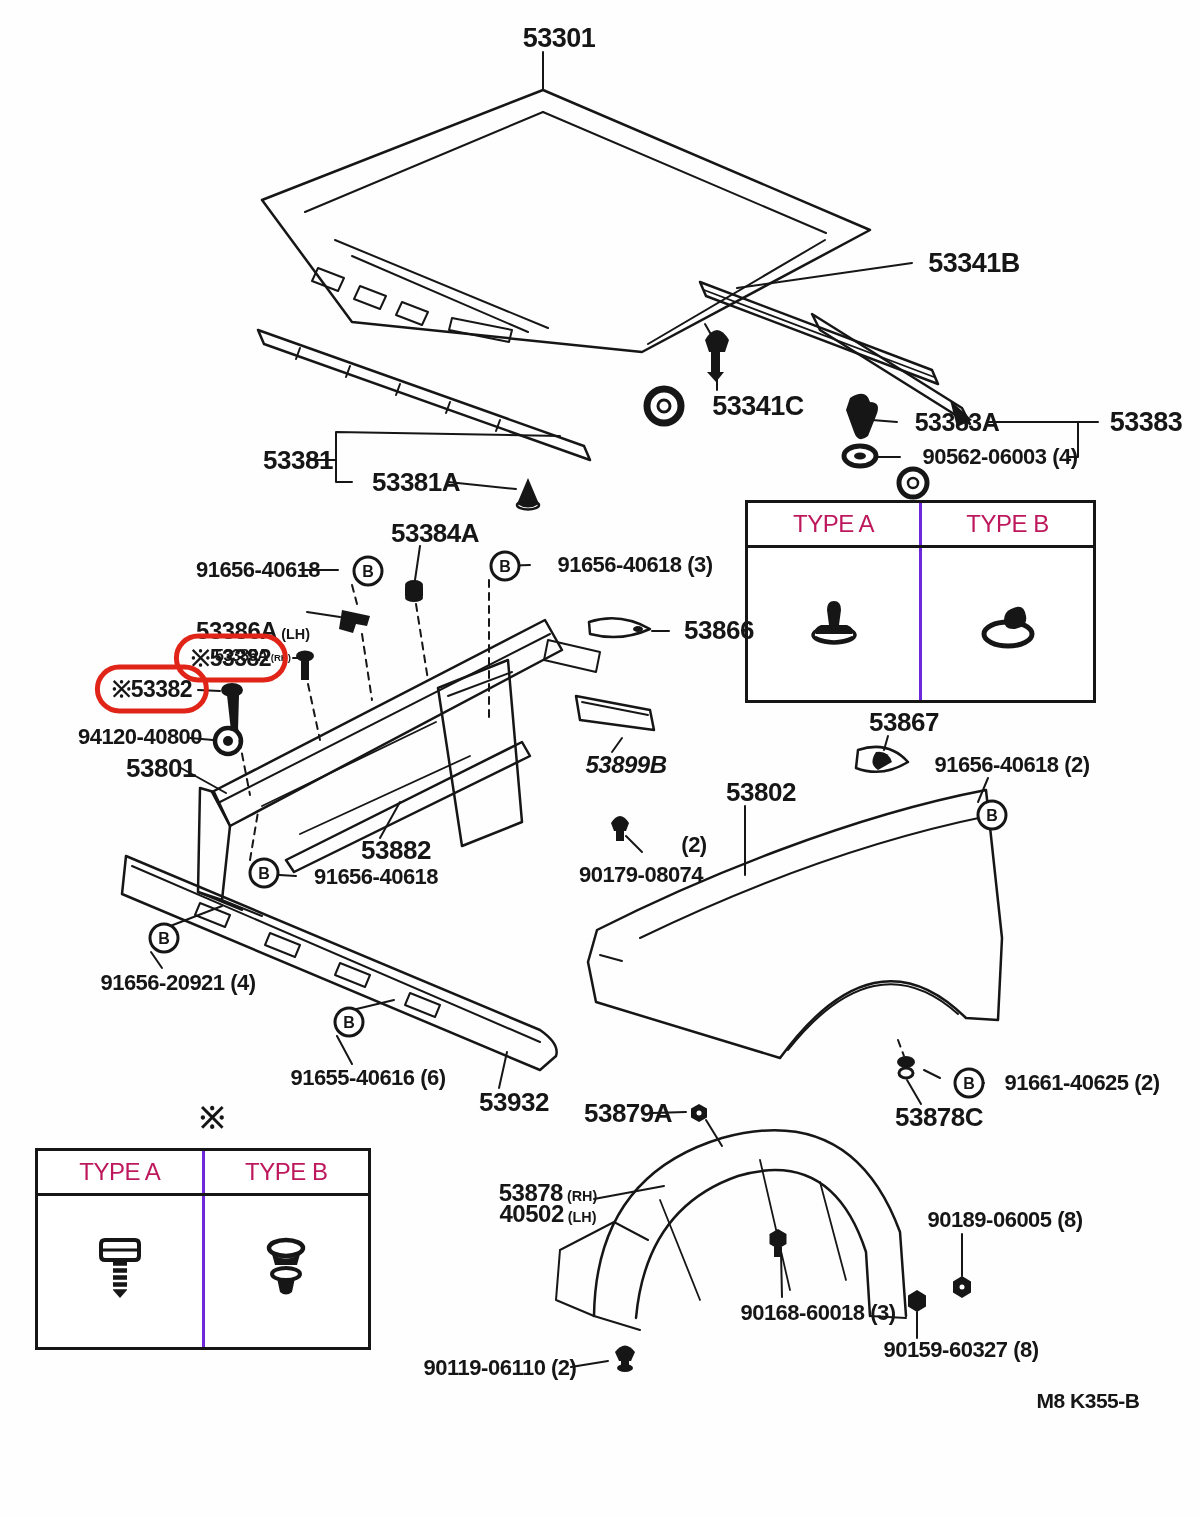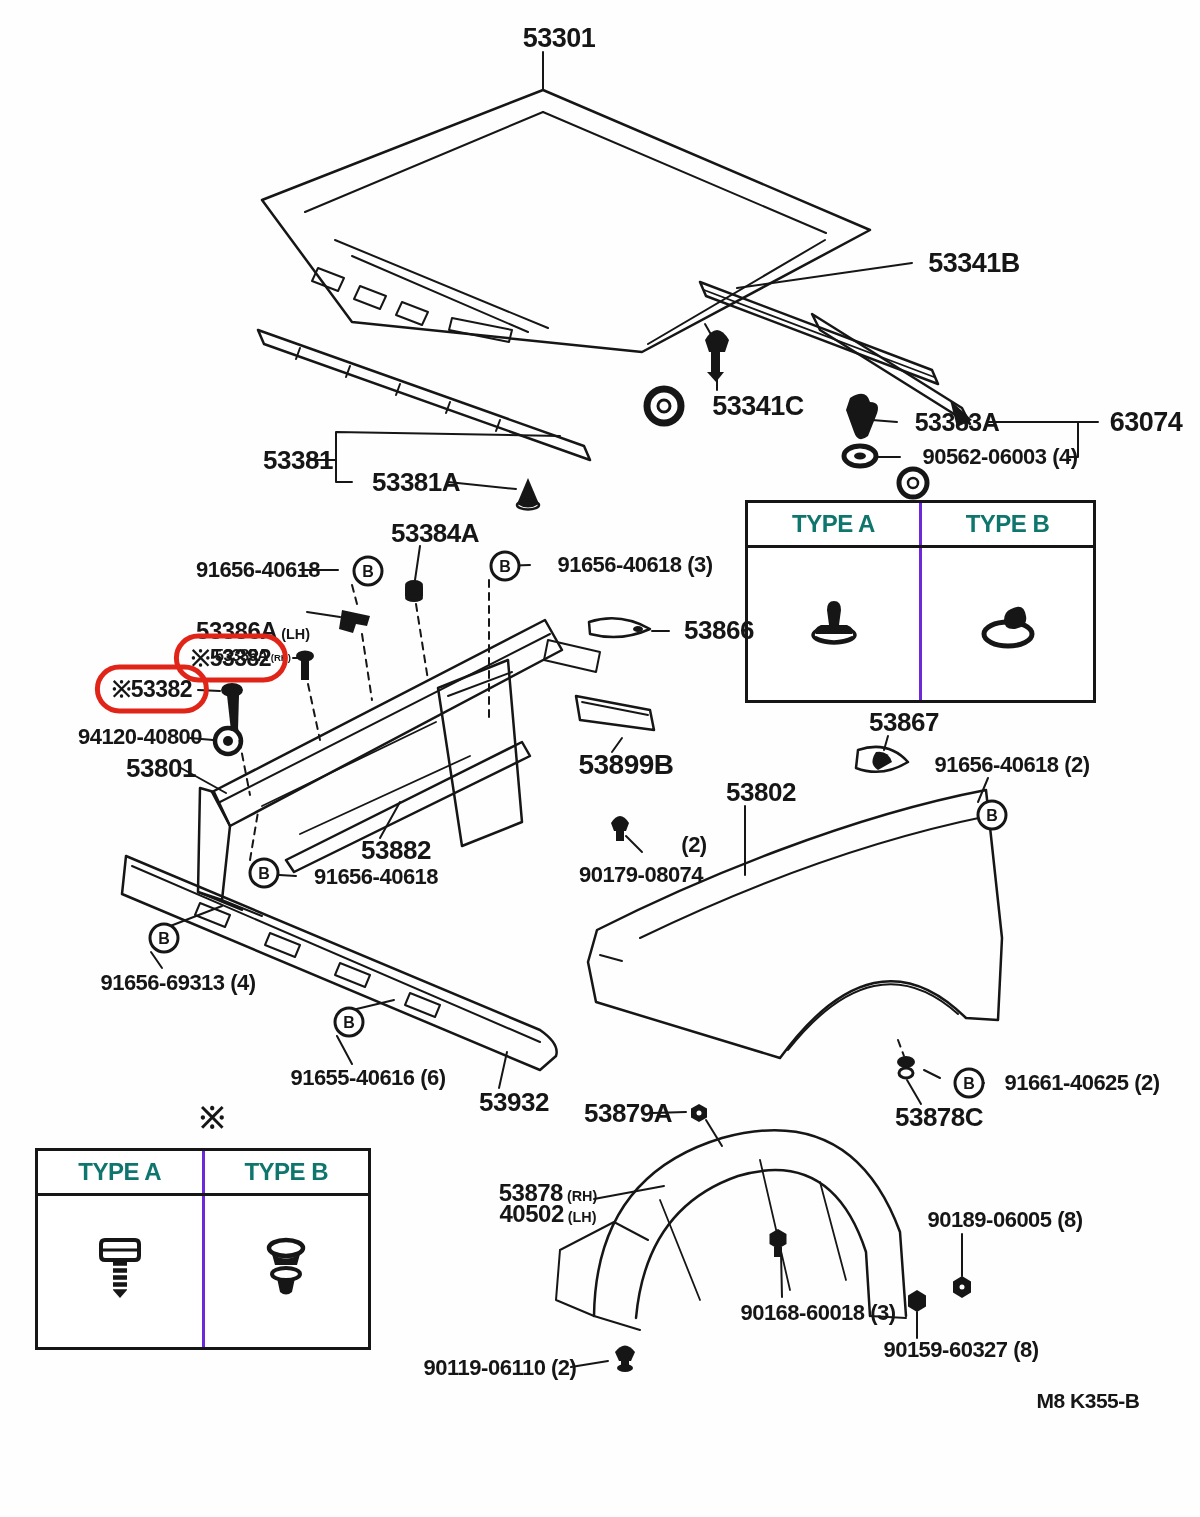--- a/index.html
+++ b/index.html
@@ -279,7 +279,7 @@
       <div class="label" style="left: 958px; top: 263px; font-size: 27px;"><span>53341B</span></div>
       <div class="label" style="left: 742px; top: 406px; font-size: 27px;"><span>53341C</span></div>
       <div class="label" style="left: 941px; top: 422px; font-size: 25px;"><span>53383A</span></div>
-      <div class="label" style="left: 1130px; top: 422px; font-size: 27px;"><span>63074</span></div>
+      <div class="label" style="left: 1130px; top: 422px; font-size: 27px;"><span>53383</span></div>
       <div class="label" style="left: 984px; top: 457px; font-size: 22px;"><span>90562-06003 (4)</span></div>
       <div class="label" style="left: 282px; top: 460px; font-size: 26px;"><span>53381</span></div>
       <div class="label" style="left: 400px; top: 482px; font-size: 26px;"><span>53381A</span></div>

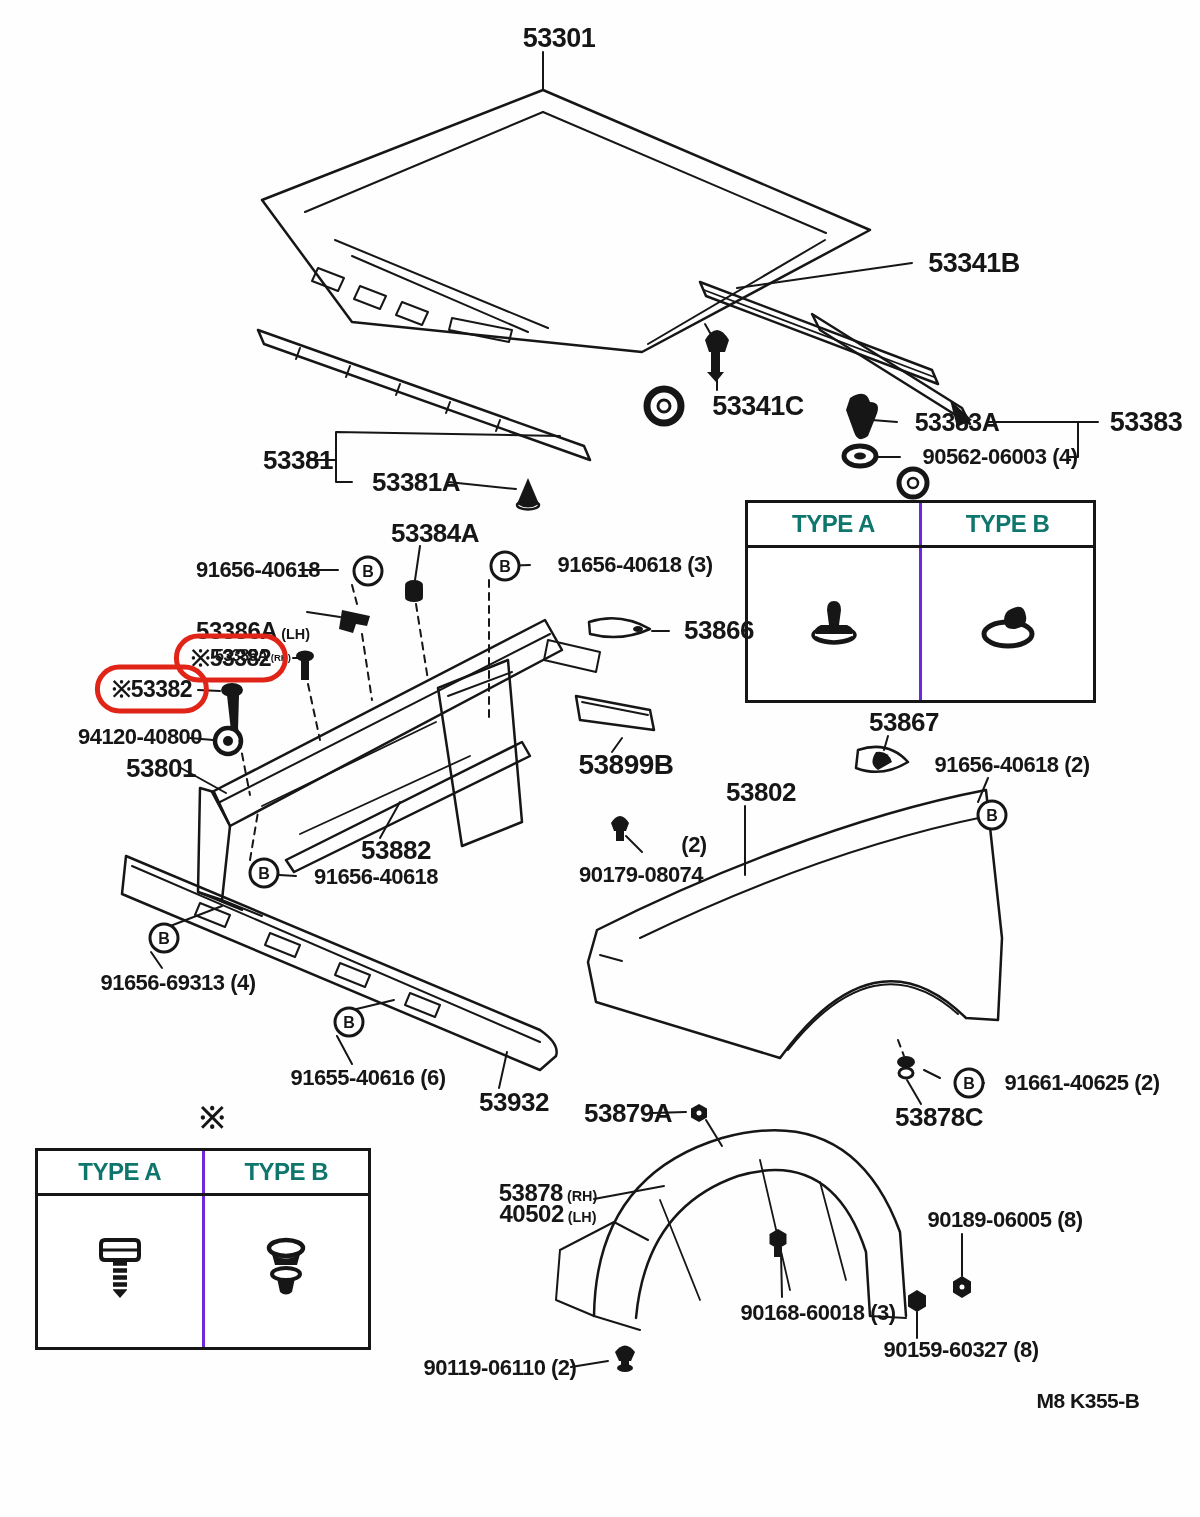--- a/index.html
+++ b/index.html
@@ -18,7 +18,7 @@
   .tt-head{display:flex;border-bottom:3px solid #161616;}
   .tt-body{display:flex;flex:1;}
   .tt-cell{flex:1;display:flex;align-items:center;justify-content:center;
-           font-weight:bold;font-size:24px;color:#0f766e;letter-spacing:-0.5px;}
+           font-weight:normal;font-size:24px;color:#be185d;letter-spacing:-0.5px;}
   .tt-head .tt-cell{padding:7px 0;}
   .tt-cell + .tt-cell{border-left:3px solid #6d28d9;}
 </style>

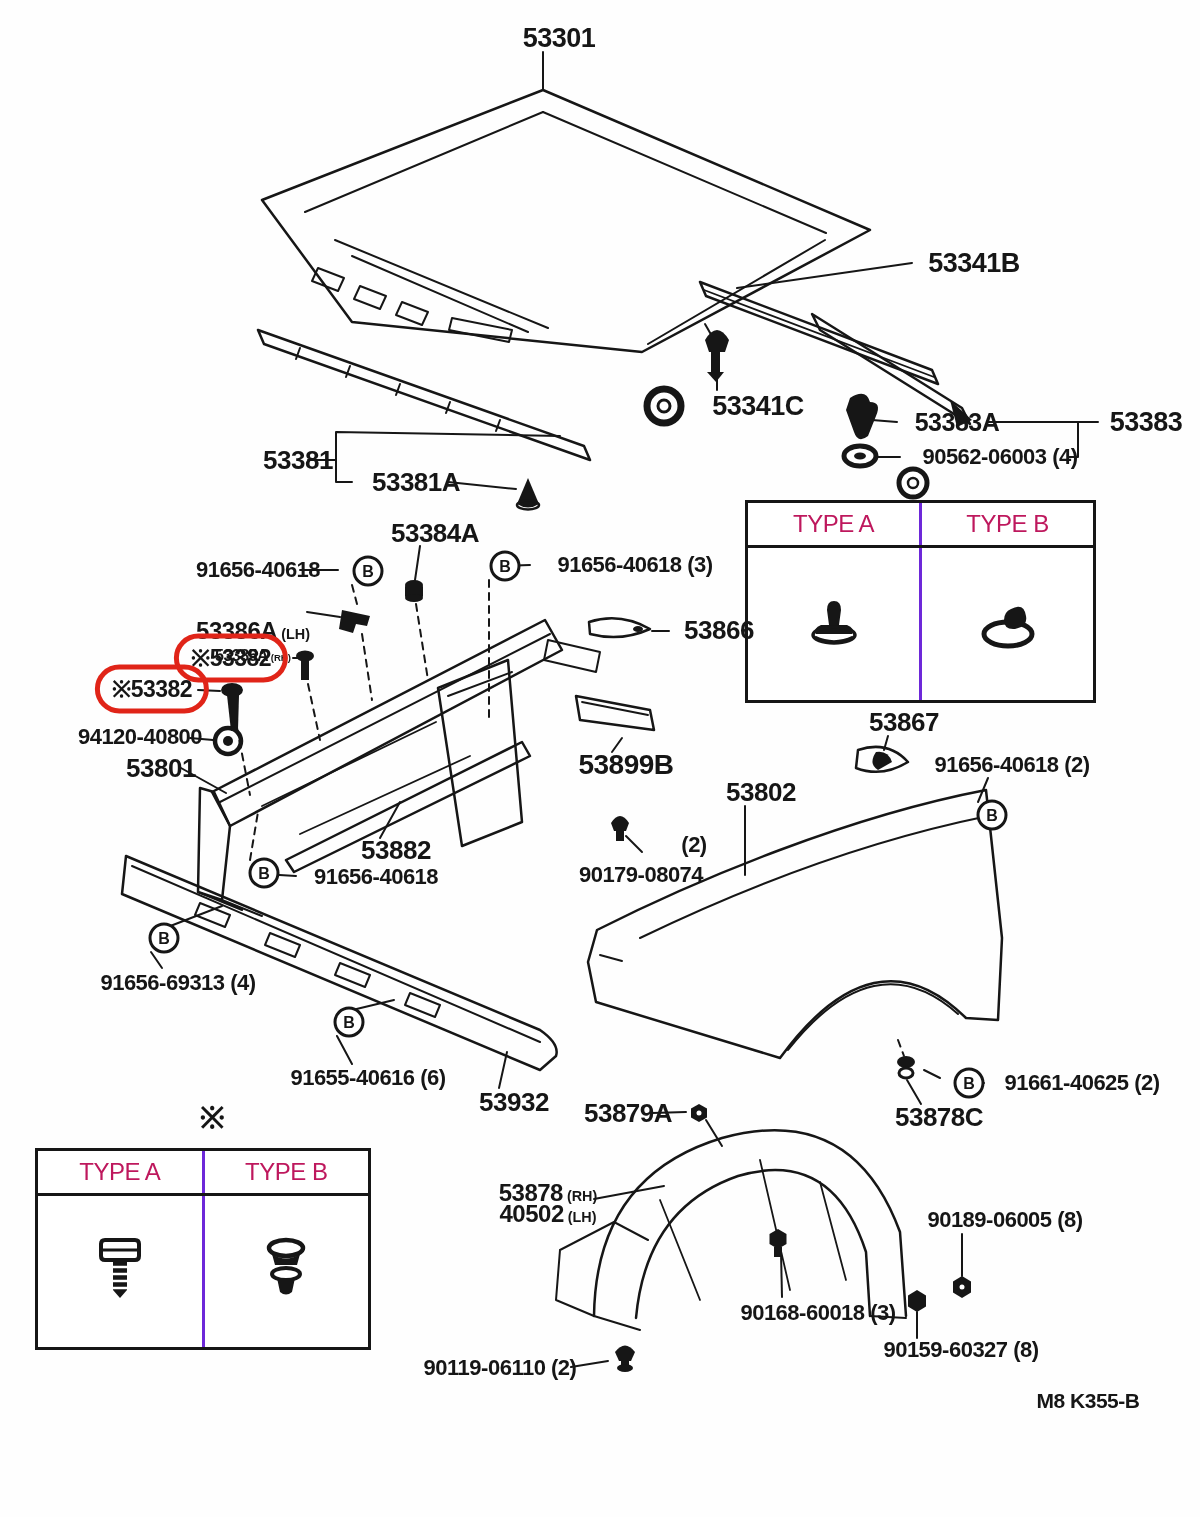--- a/index.html
+++ b/index.html
@@ -293,7 +293,7 @@
       <div class="label" style="left: 145px; top: 768px; font-size: 26px;"><span>53801</span></div>
       <div class="label" style="left: 619px; top: 565px; font-size: 22px;"><span>91656-40618 (3)</span></div>
       <div class="label" style="left: 703px; top: 630px; font-size: 26px;"><span>53866</span></div>
-      <div class="label" style="left: 610px; top: 765px; font-size: 28px;"><span>53899B</span></div>
+      <div class="label" style="left: 610px; top: 765px; font-size: 24px; font-style: italic;"><span>53899B</span></div>
       <div class="label" style="left: 745px; top: 792px; font-size: 26px;"><span>53802</span></div>
       <div class="label" style="left: 888px; top: 722px; font-size: 26px;"><span>53867</span></div>
       <div class="label" style="left: 996px; top: 765px; font-size: 22px;"><span>91656-40618 (2)</span></div>

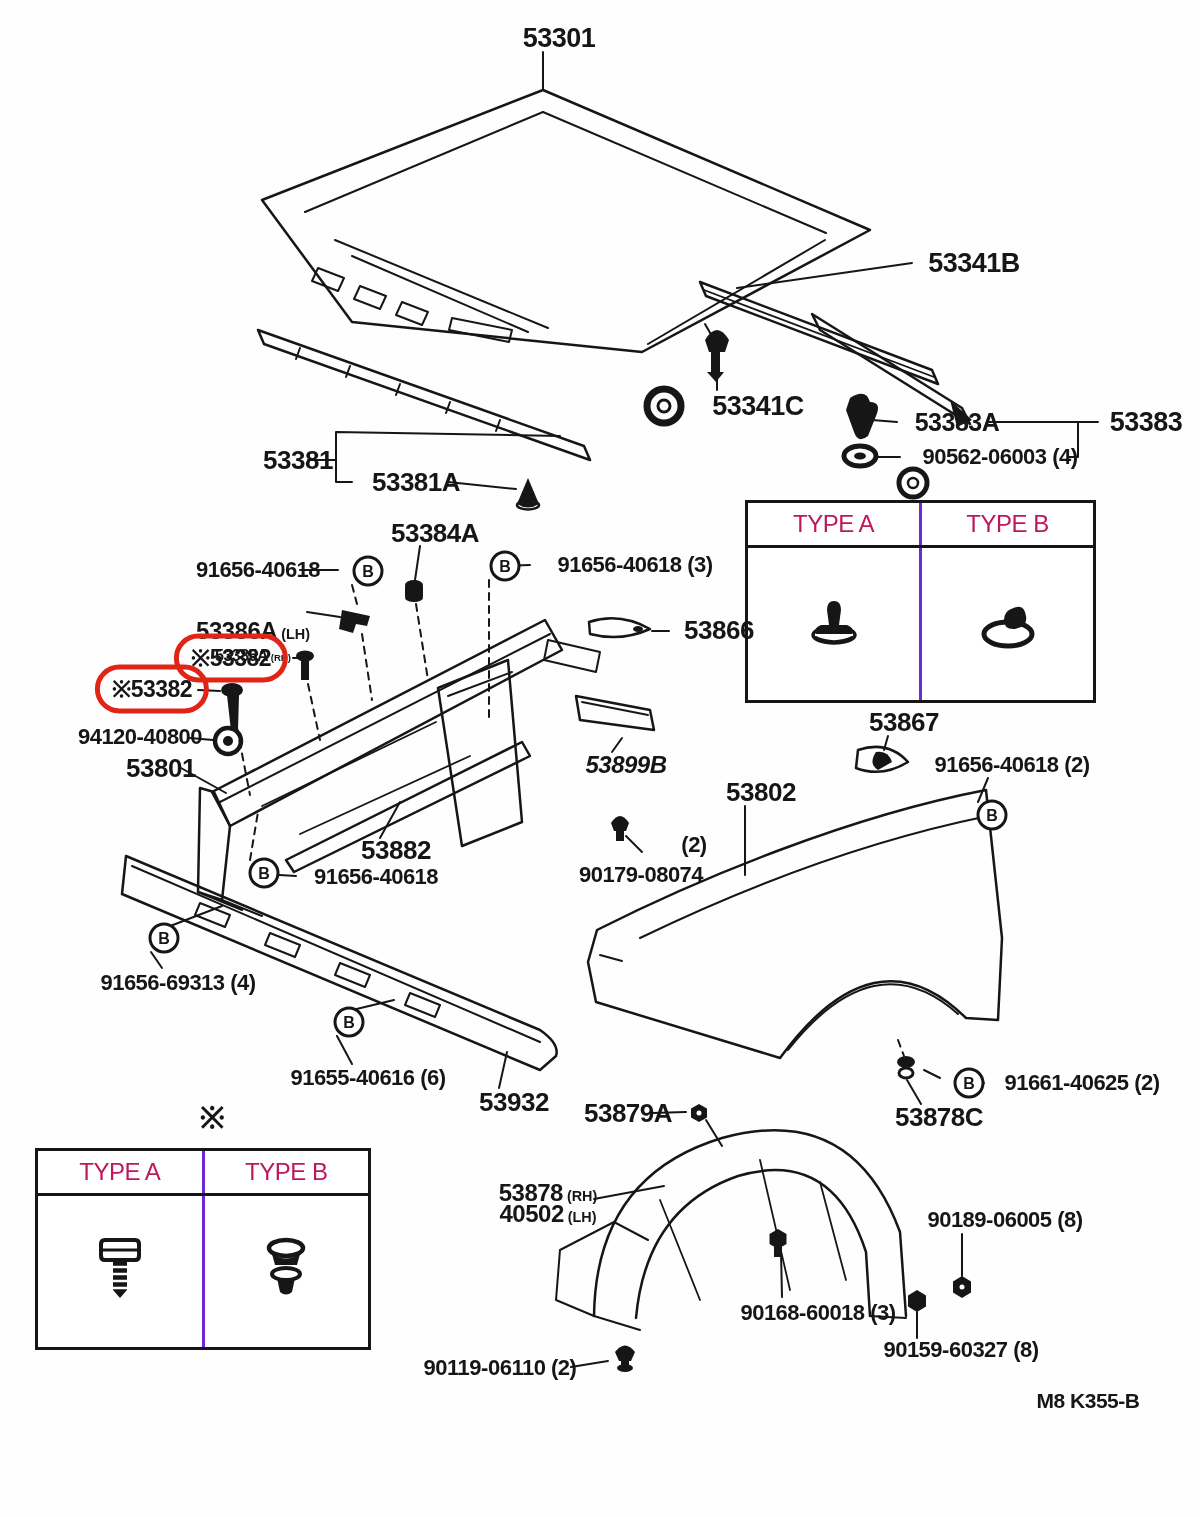--- a/index.html
+++ b/index.html
@@ -301,7 +301,7 @@
       <div class="label" style="left: 360px; top: 877px; font-size: 22px;"><span>91656-40618</span></div>
       <div class="label" style="left: 678px; top: 845px; font-size: 22px;"><span>(2)</span></div>
       <div class="label" style="left: 625px; top: 867px; font-size: 22px; margin-top: 8px;"><span>90179-08074</span></div>
-      <div class="label" style="left: 162px; top: 983px; font-size: 22px;"><span>91656-69313 (4)</span></div>
+      <div class="label" style="left: 162px; top: 983px; font-size: 22px;"><span>91656-20921 (4)</span></div>
       <div class="label" style="left: 352px; top: 1078px; font-size: 22px;"><span>91655-40616 (6)</span></div>
       <div class="label" style="left: 498px; top: 1102px; font-size: 26px;"><span>53932</span></div>
       <div class="label" style="left: 612px; top: 1113px; font-size: 26px;"><span>53879A</span></div>

